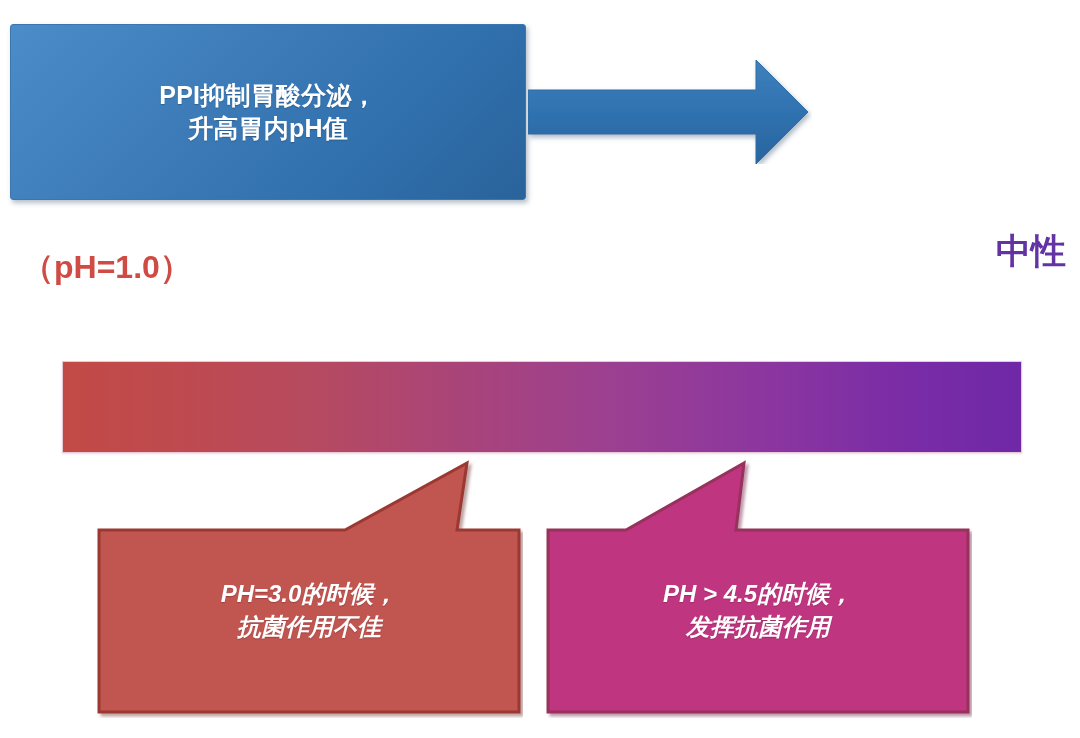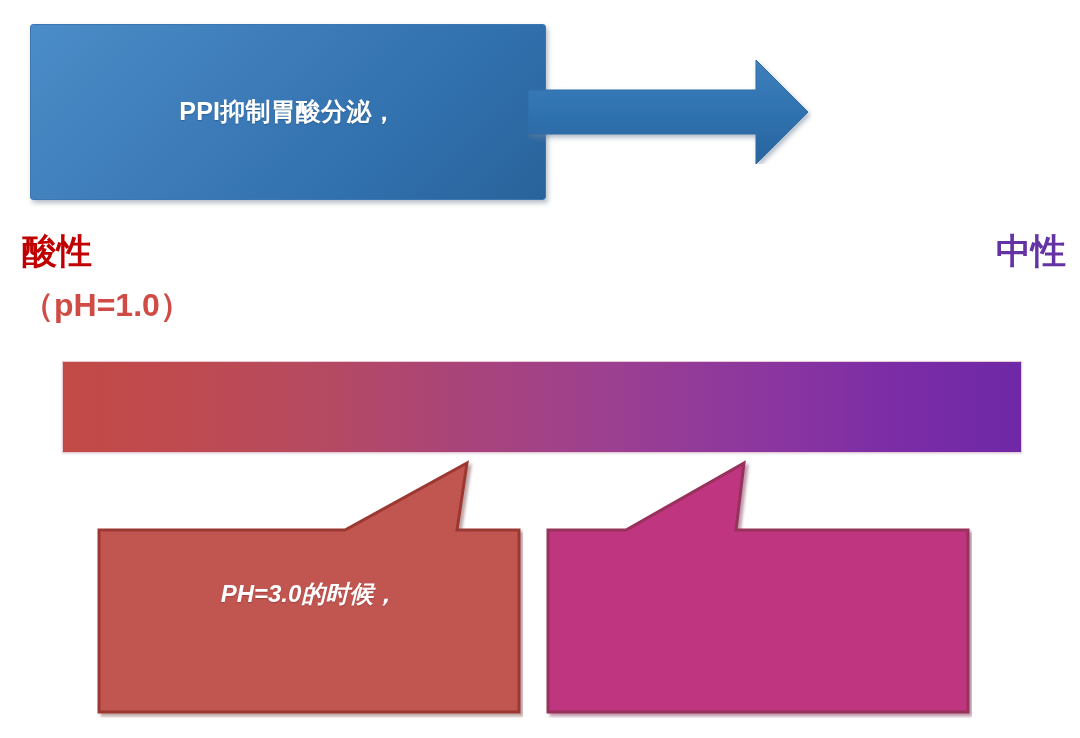--- a/index.html
+++ b/index.html
@@ -18,7 +18,7 @@
   
   #blue-banner {
     position: absolute;
-    left: 30px;
+    left: 10px;
     top: 24px;
     width: 516px;
     height: 176px;

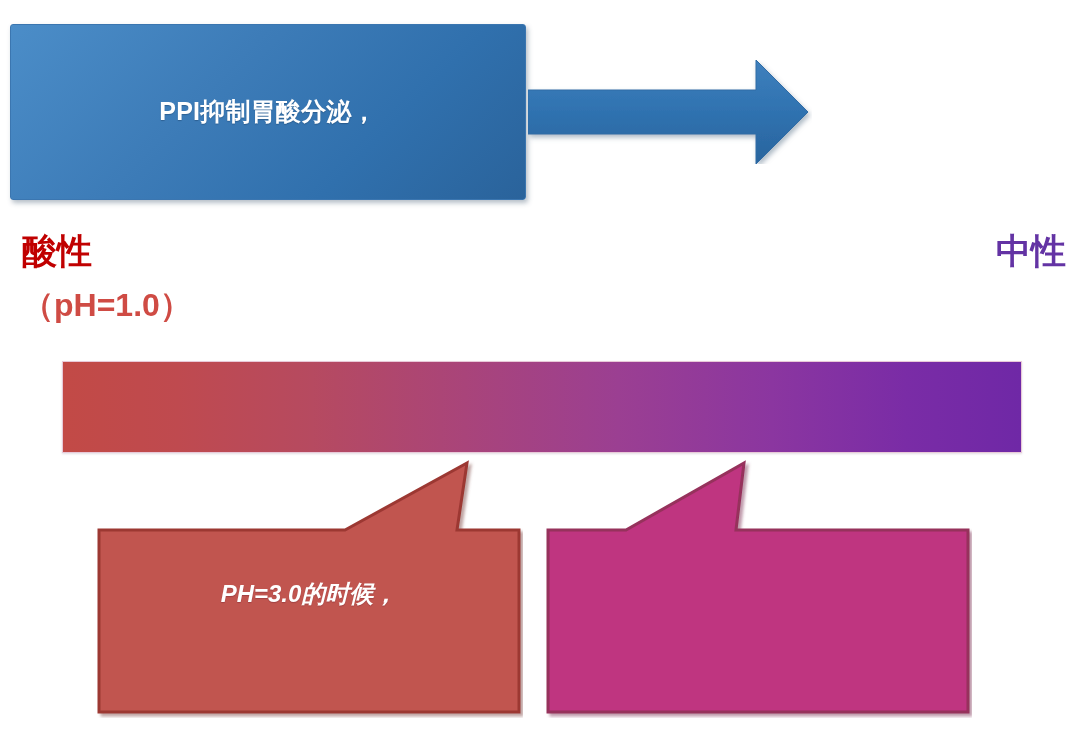--- a/index.html
+++ b/index.html
@@ -133,6 +133,7 @@
 <div id="blue-banner">
   <div id="blue-banner-text">
     <span>PPI抑制胃酸分泌，</span><br>
+    <span>升高胃内pH值</span>
   </div>
 </div>
 

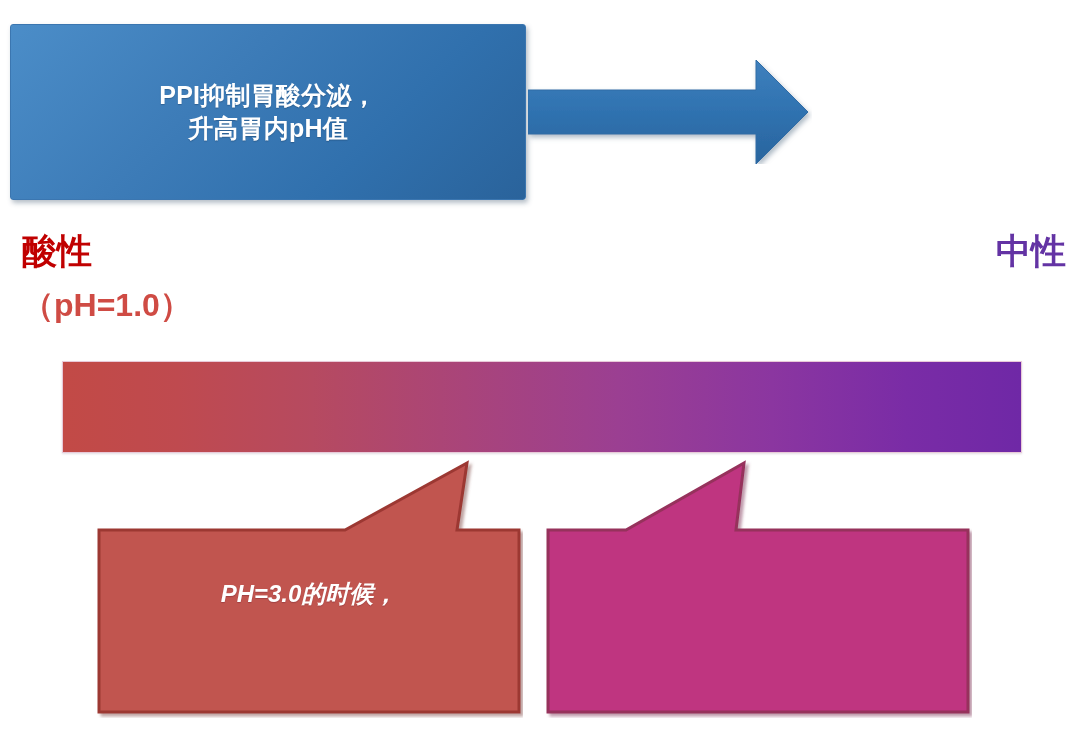--- a/index.html
+++ b/index.html
@@ -154,7 +154,6 @@
 </div>
 
 <div class="ph-label" id="label-acidic">
-  <span class="ph-name">酸性</span>
   <span class="ph-value">（pH=1.0）</span>
 </div>
 

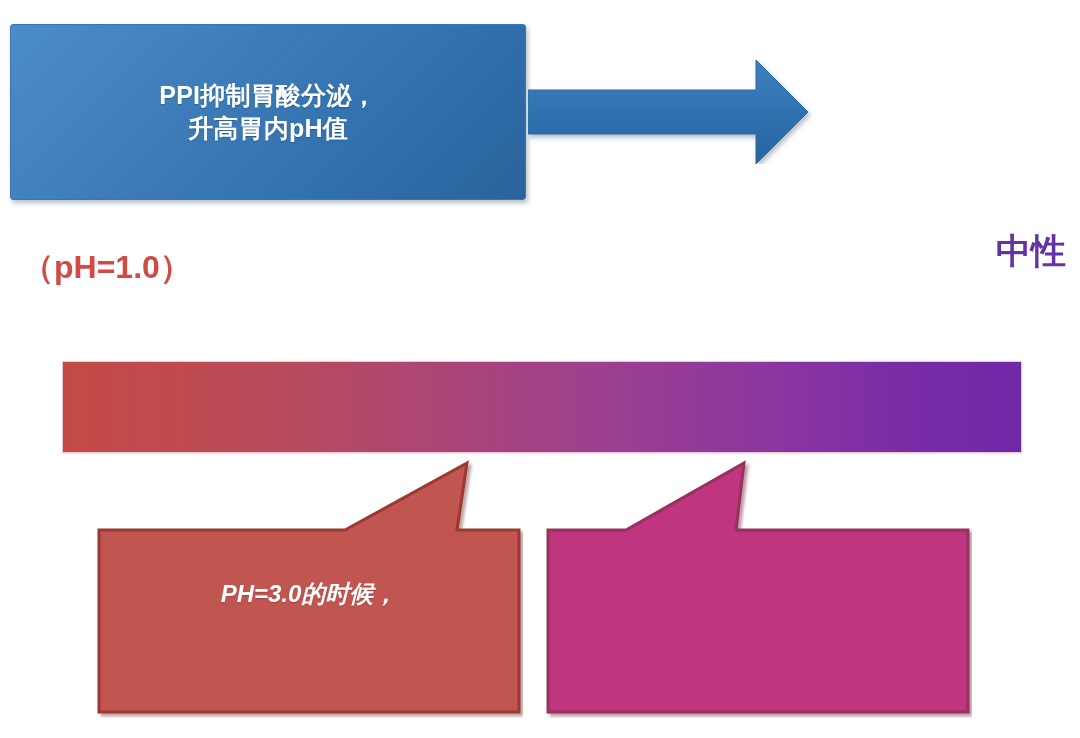--- a/index.html
+++ b/index.html
@@ -186,6 +186,10 @@
     </defs>
     <path d="M4,72 L82,72 L200,5 L192,72 L424,72 L424,254 L4,254 Z" fill="#bf3480" stroke="#96305b" stroke-width="3" filter="url(#coShadowR)"></path>
   </svg>
+  <div class="callout-text" id="callout-right-text">
+    <span>PH &gt; 4.5的时候，</span><br>
+    <span>发挥抗菌作用</span>
+  </div>
 </div>
 
 </body></html>

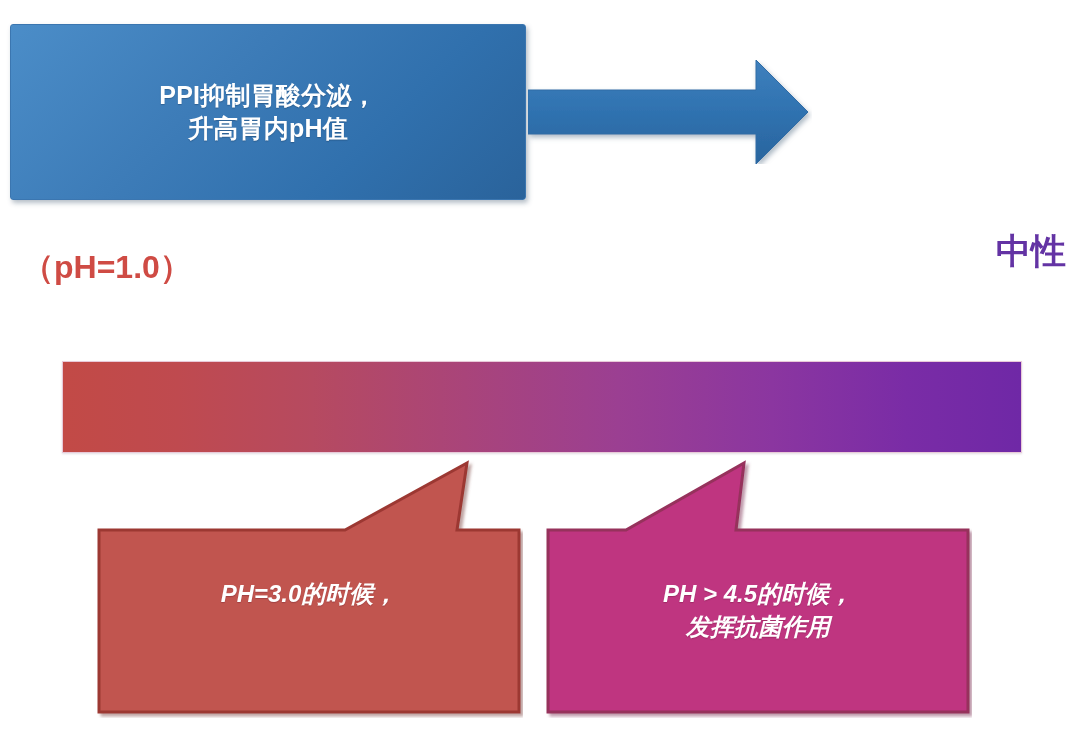--- a/index.html
+++ b/index.html
@@ -174,6 +174,7 @@
   </svg>
   <div class="callout-text" id="callout-left-text">
     <span>PH=3.0的时候，</span><br>
+    <span>抗菌作用不佳</span>
   </div>
 </div>
 

